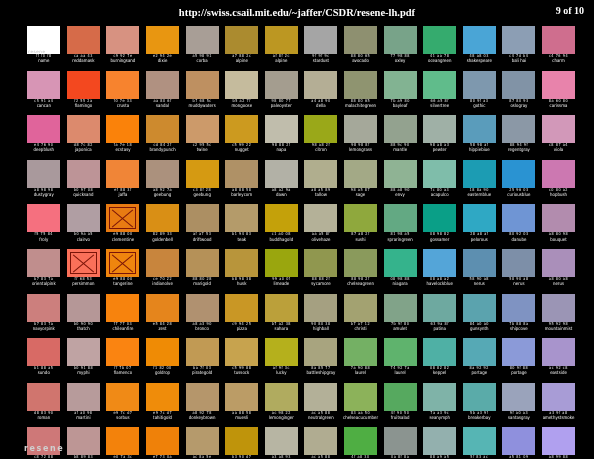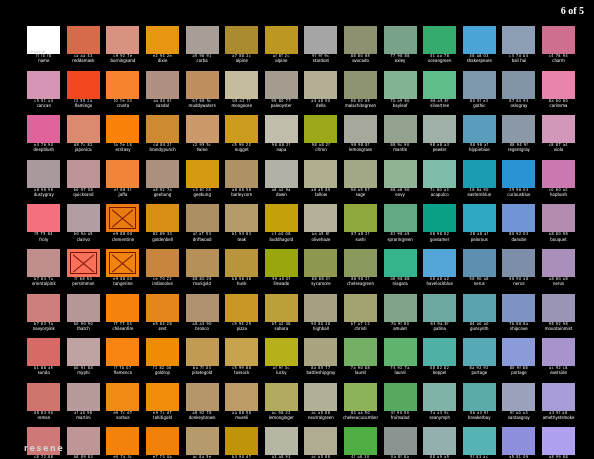--- a/index.html
+++ b/index.html
@@ -152,6 +152,9 @@
 
 <div id="page">
 
+  <div id="header">
+    <span id="doc-url">http://swiss.csail.mit.edu/~jaffer/CSDR/resene-lh.pdf</span>
+  </div>
   <div id="page-indicator">6 of 5</div>
 
   <div id="grid">

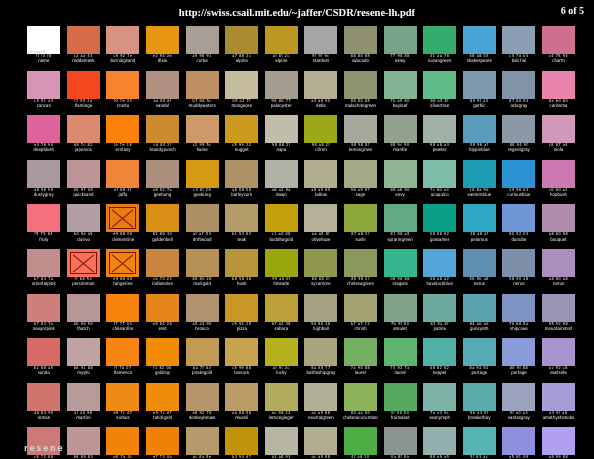--- a/index.html
+++ b/index.html
@@ -155,7 +155,7 @@
   <div id="header">
     <span id="doc-url">http://swiss.csail.mit.edu/~jaffer/CSDR/resene-lh.pdf</span>
   </div>
-  <div id="page-indicator">6 of 5</div>
+  <div id="page-indicator">9 of 10</div>
 
   <div id="grid">
       <div class="cell">

